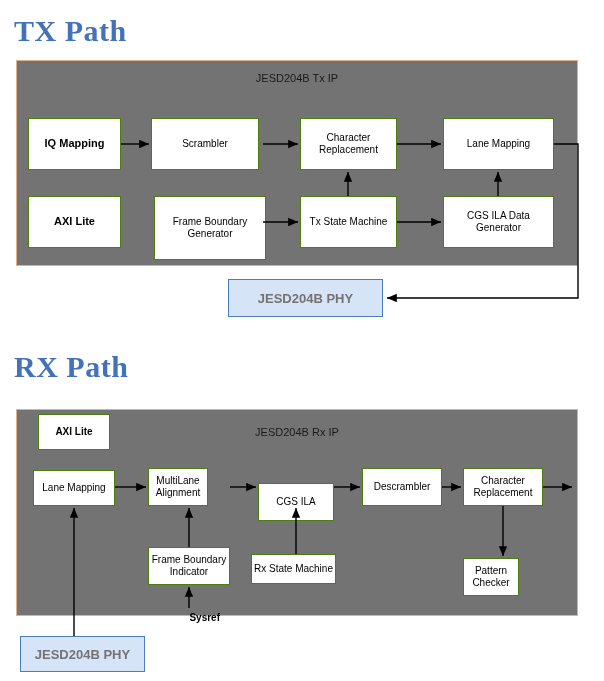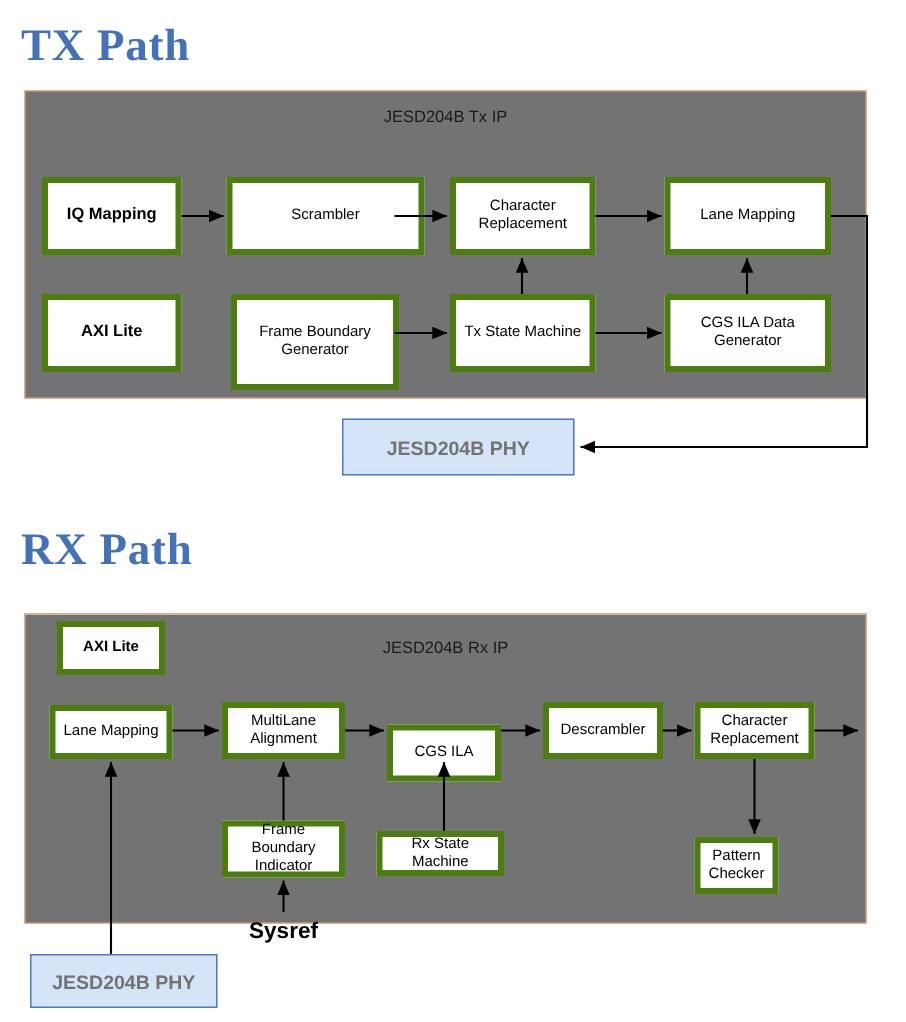--- a/index.html
+++ b/index.html
@@ -46,7 +46,7 @@
   .box {
     position: absolute;
     background: #ffffff;
-    border: 4px solid #4d7c0f;
+    border: 1px solid #4d7c0f;
     box-sizing: border-box;
     display: flex;
     align-items: center;

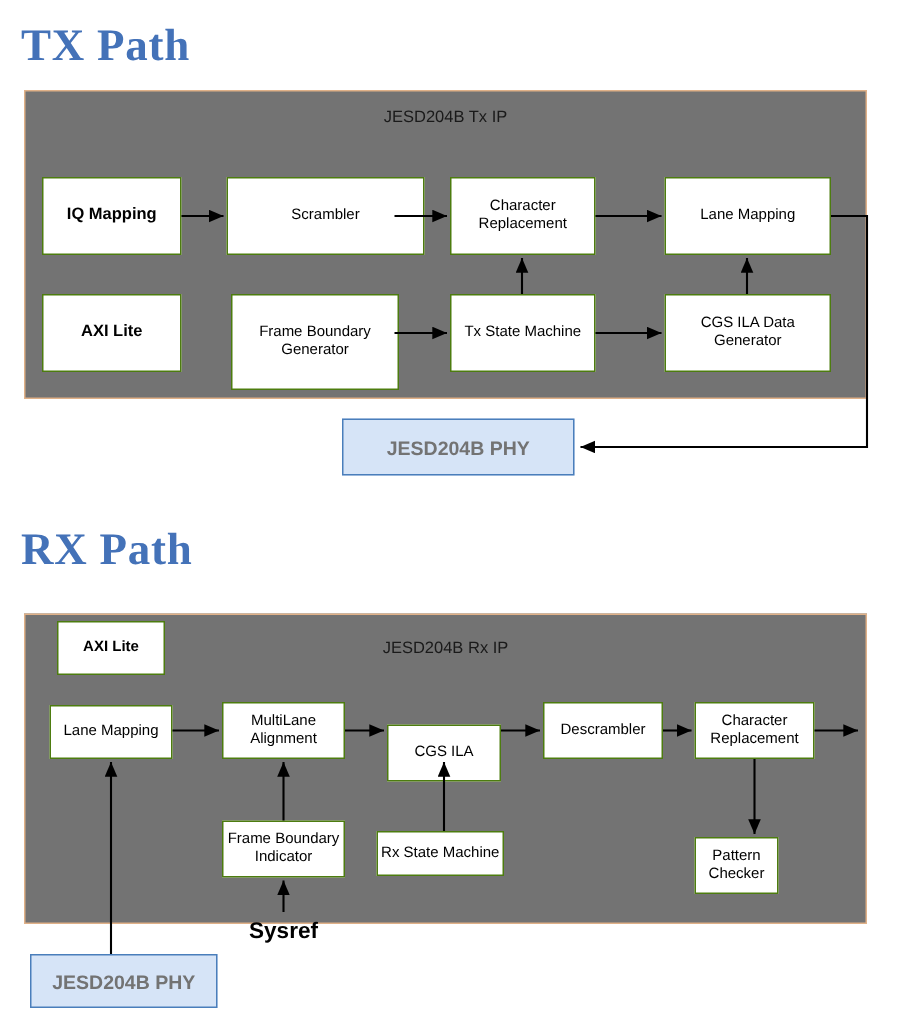--- a/index.html
+++ b/index.html
@@ -97,7 +97,7 @@
 </div>
 
 <div class="box bold" style="left:28px; top:118px; width:93px; height:52px;">IQ Mapping</div>
-<div class="box" style="left:151px; top:118px; width:132px; height:52px;">Scrambler</div>
+<div class="box" style="left:151px; top:118px; width:108px; height:52px;">Scrambler</div>
 <div class="box" style="left:300px; top:118px; width:97px; height:52px;">Character Replacement</div>
 <div class="box" style="left:443px; top:118px; width:111px; height:52px;">Lane Mapping</div>
 

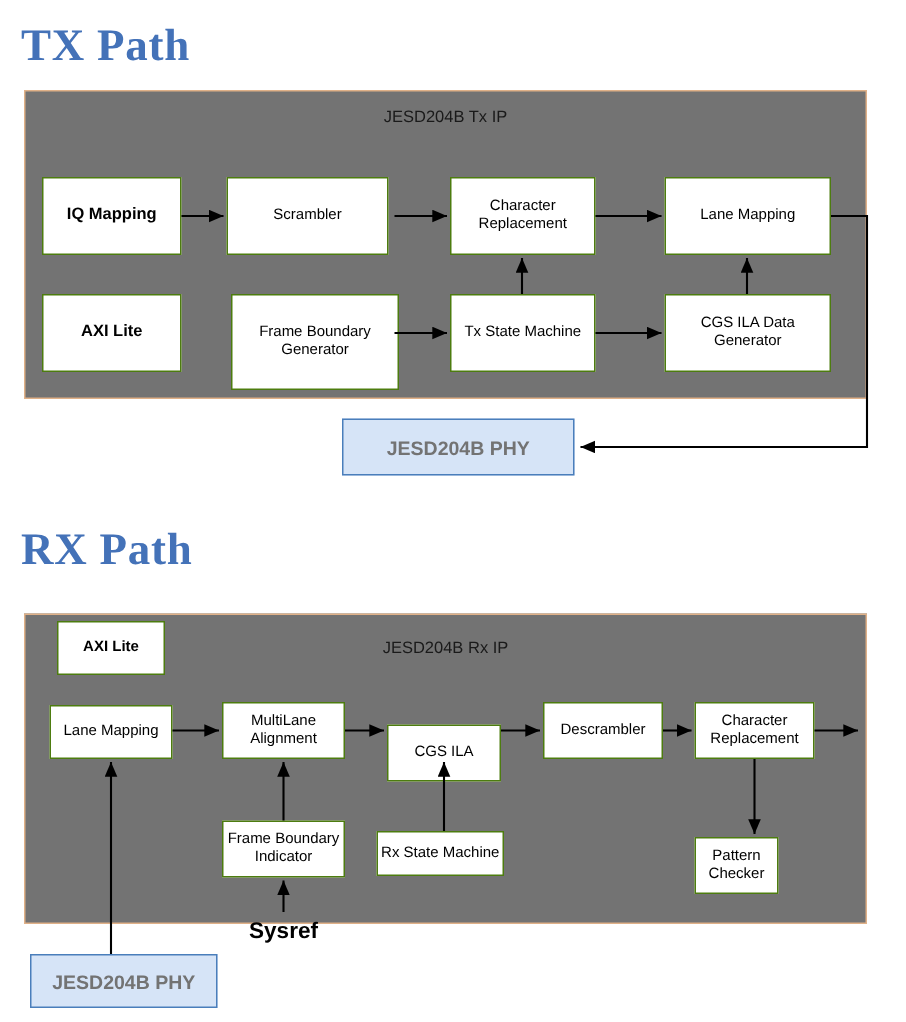--- a/index.html
+++ b/index.html
@@ -116,7 +116,7 @@
 
 <div class="box" style="left:38px; top:414px; width:72px; height:36px; font-weight:bold;">AXI Lite</div>
 <div class="box" style="left:33px; top:470px; width:82px; height:36px;">Lane Mapping</div>
-<div class="box" style="left:148px; top:468px; width:82px; height:38px;">MultiLane Alignment</div>
+<div class="box" style="left:148px; top:468px; width:60px; height:38px;">MultiLane Alignment</div>
 <div class="box" style="left:258px; top:468px; width:76px; height:38px;margin-top:15px;">CGS ILA</div>
 <div class="box" style="left:362px; top:468px; width:80px; height:38px;">Descrambler</div>
 <div class="box" style="left:463px; top:468px; width:80px; height:38px;">Character Replacement</div>

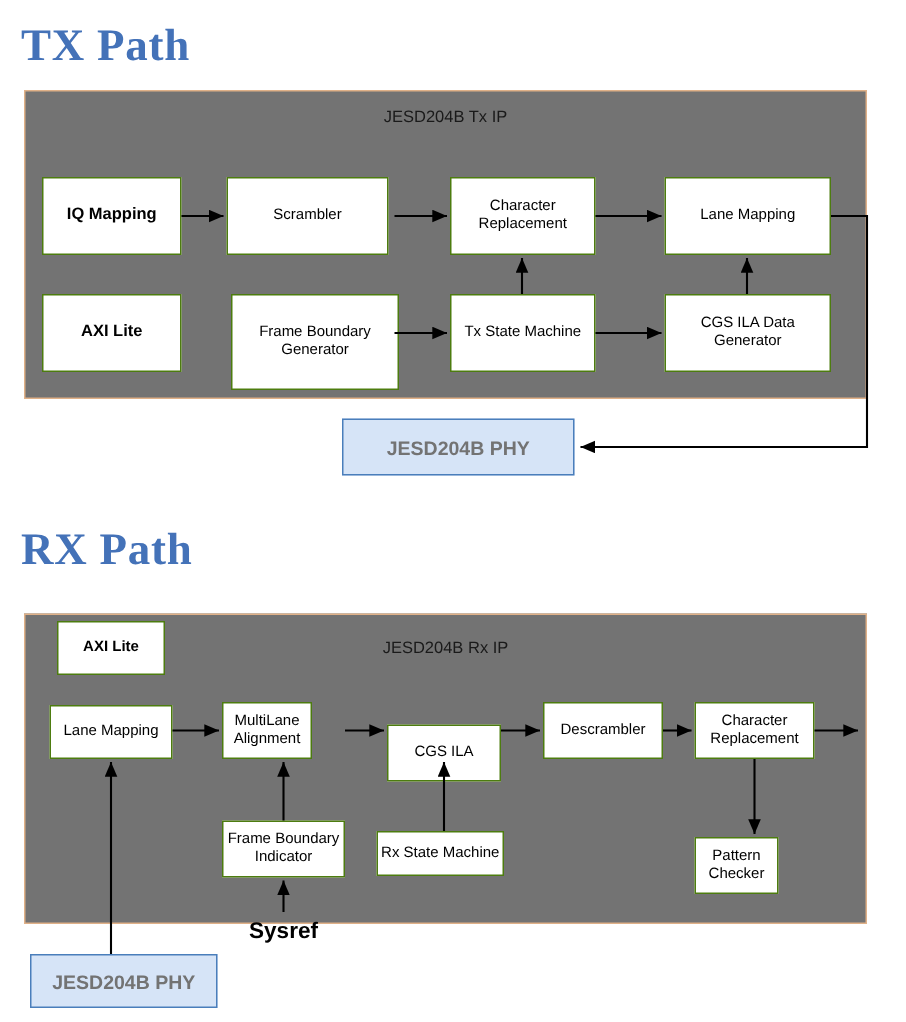--- a/index.html
+++ b/index.html
@@ -73,10 +73,10 @@
   }
   .label-text {
     position: absolute;
-    font-size: 15px;
+    font-size: 10px;
     font-weight: bold;
     color: #000000;
-    text-align: center;
+    text-align: right;
   }
   svg.arrows {
     position: absolute;

